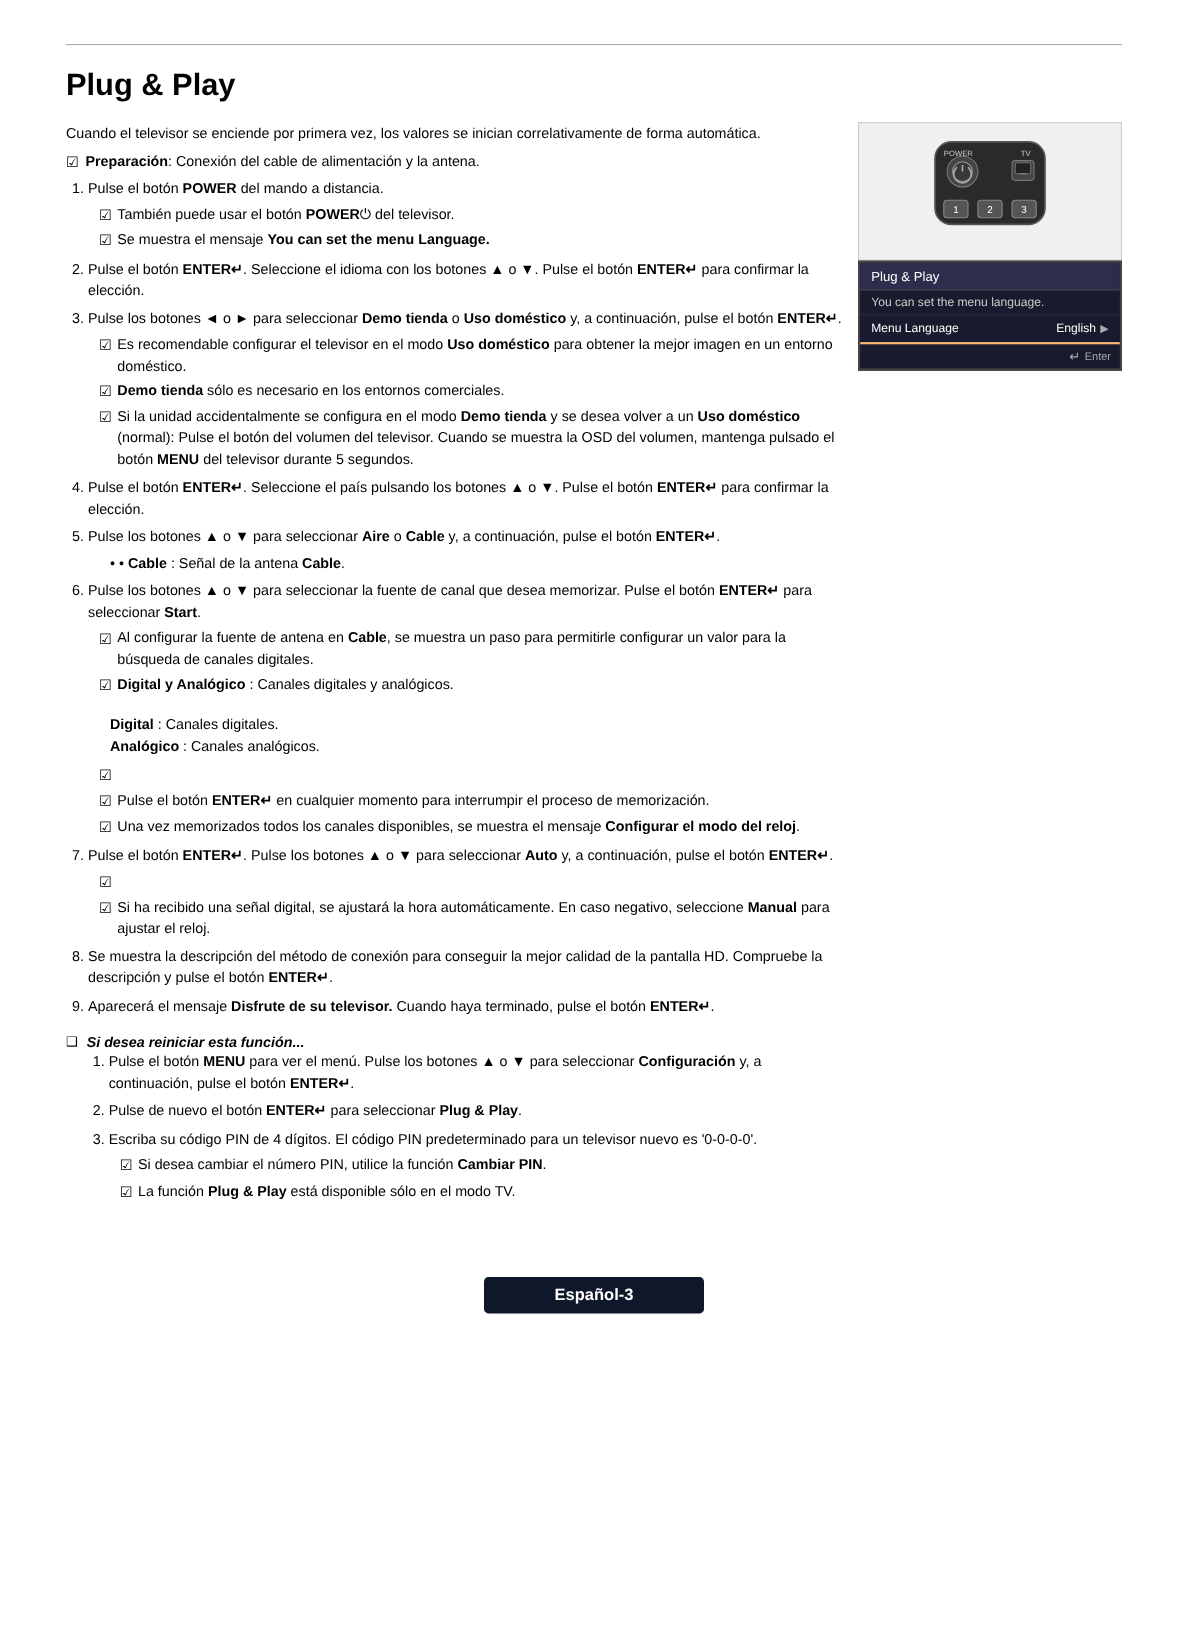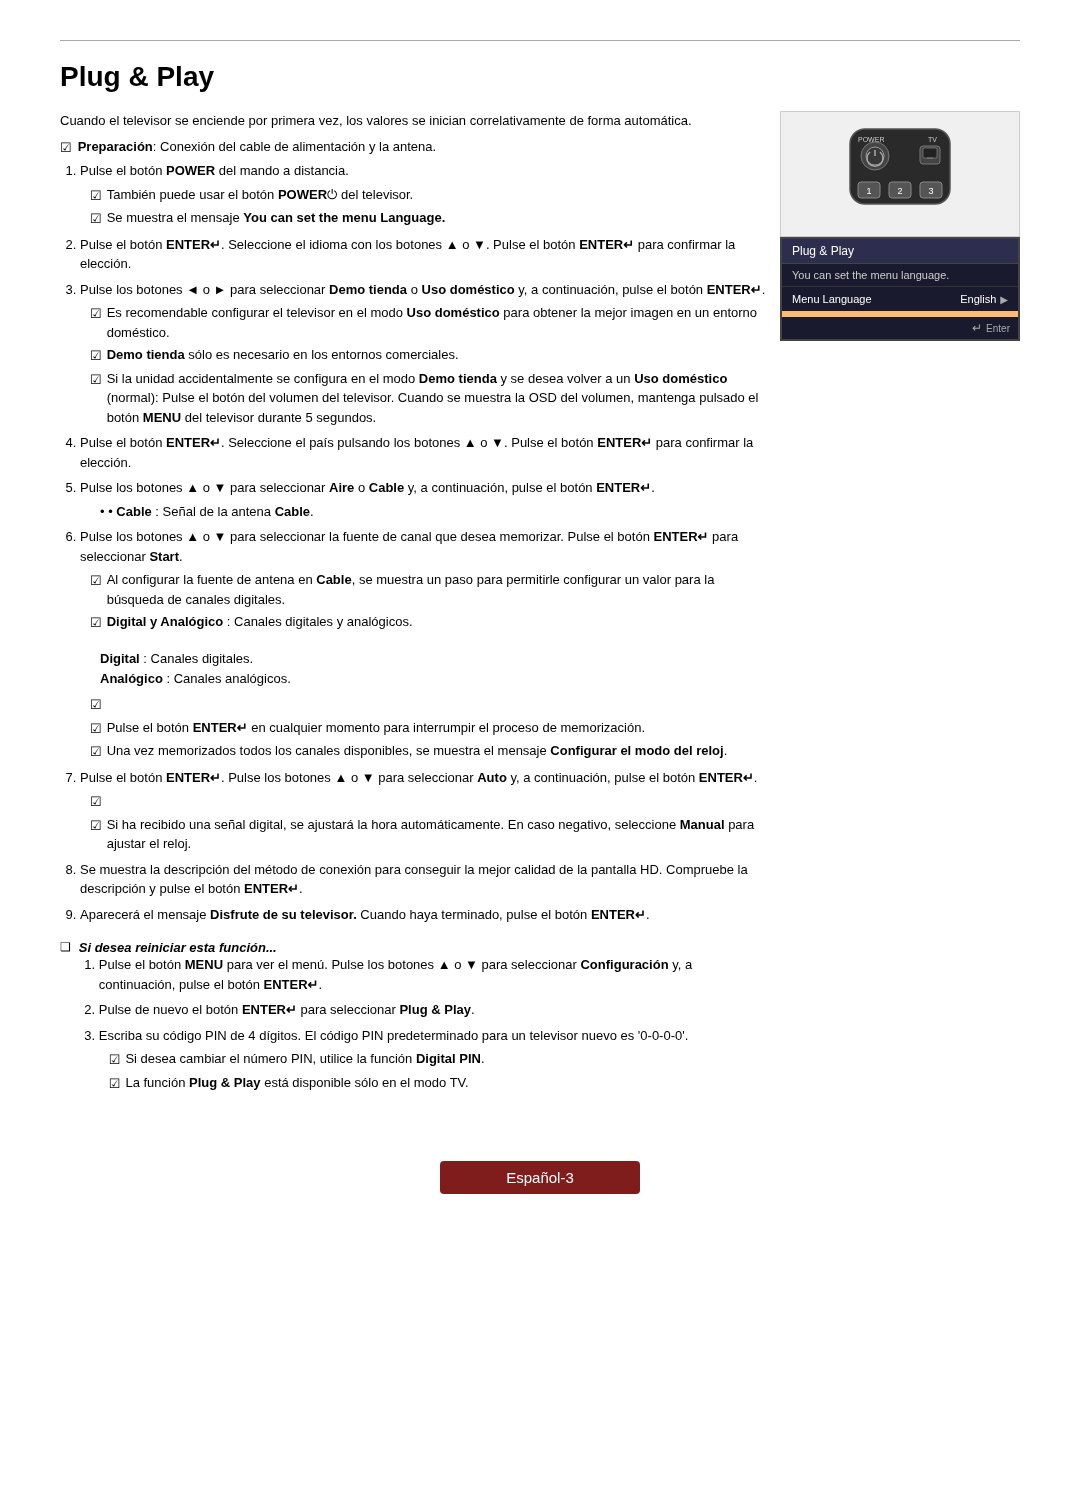--- a/index.html
+++ b/index.html
@@ -118,7 +118,7 @@
       padding: 6px 10px;
       background: #1a1a2e;
       color: #fff;
-      border-bottom: 6px solid #fdba74;
+      border-bottom: 2px solid #fdba74;
     }
     .osd-menu-label {
       font-size: 11px;

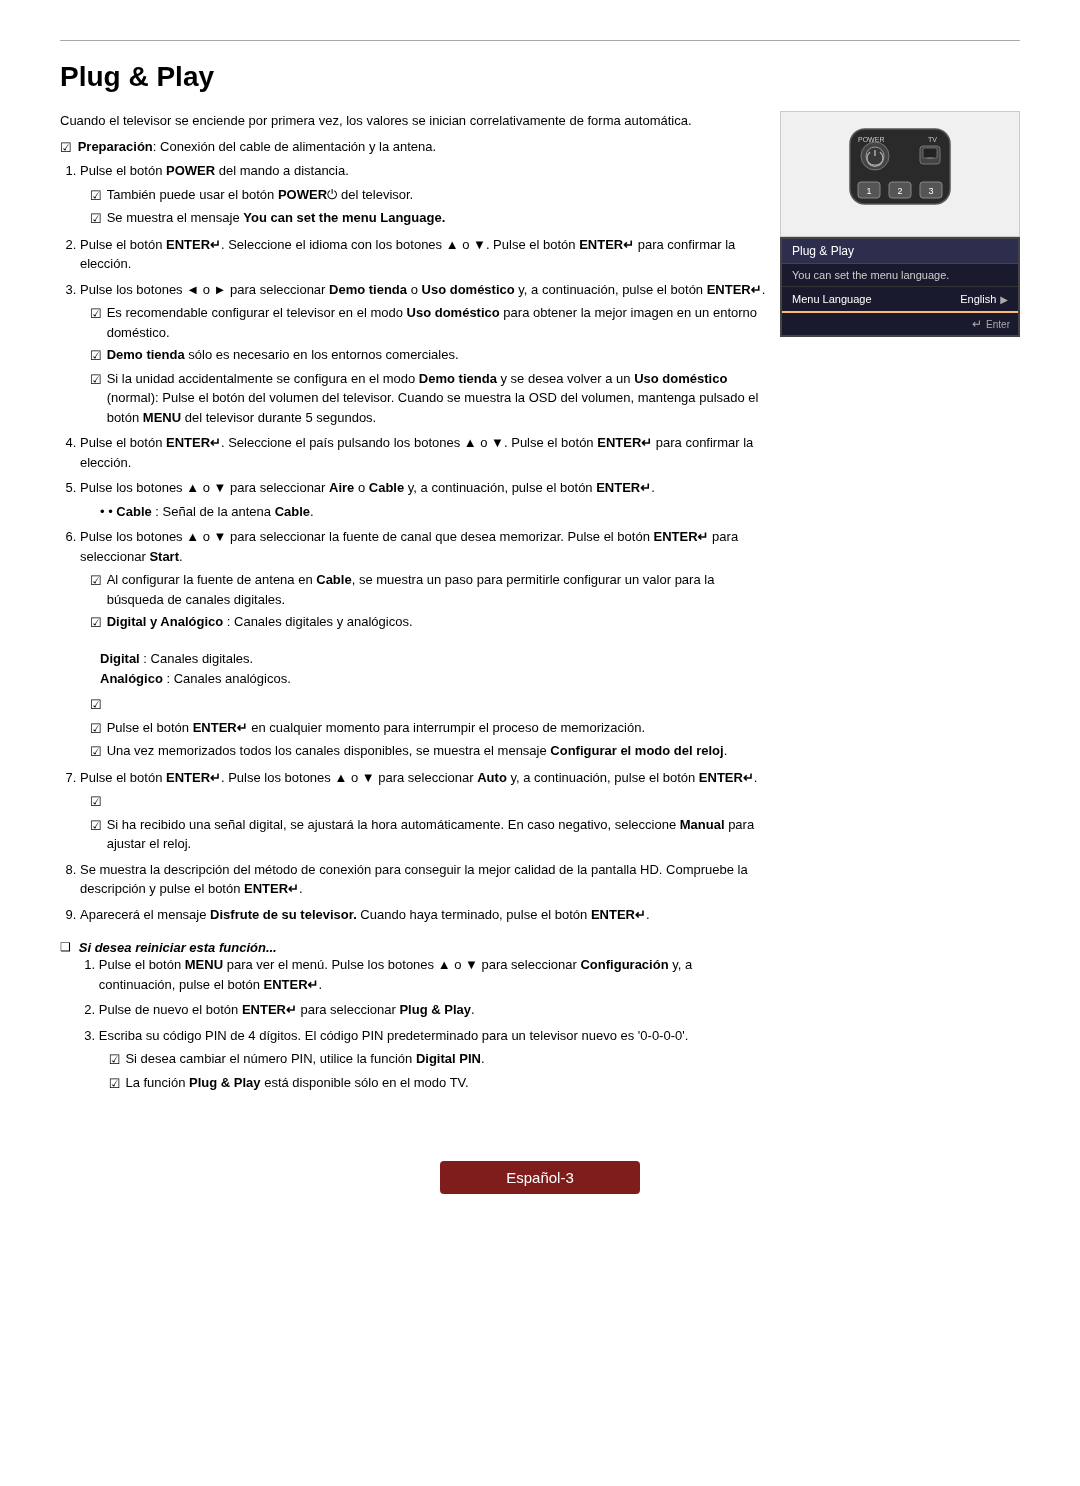--- a/index.html
+++ b/index.html
@@ -318,7 +318,7 @@
             <ul class="sub-notes">
               <li>
                 <span class="note-icon">☑</span>
-                <span>Si desea cambiar el número PIN, utilice la función <b>Digital PIN</b>.</span>
+                <span>Si desea cambiar el número PIN, utilice la función <b>Cambiar PIN</b>.</span>
               </li>
               <li>
                 <span class="note-icon">☑</span>

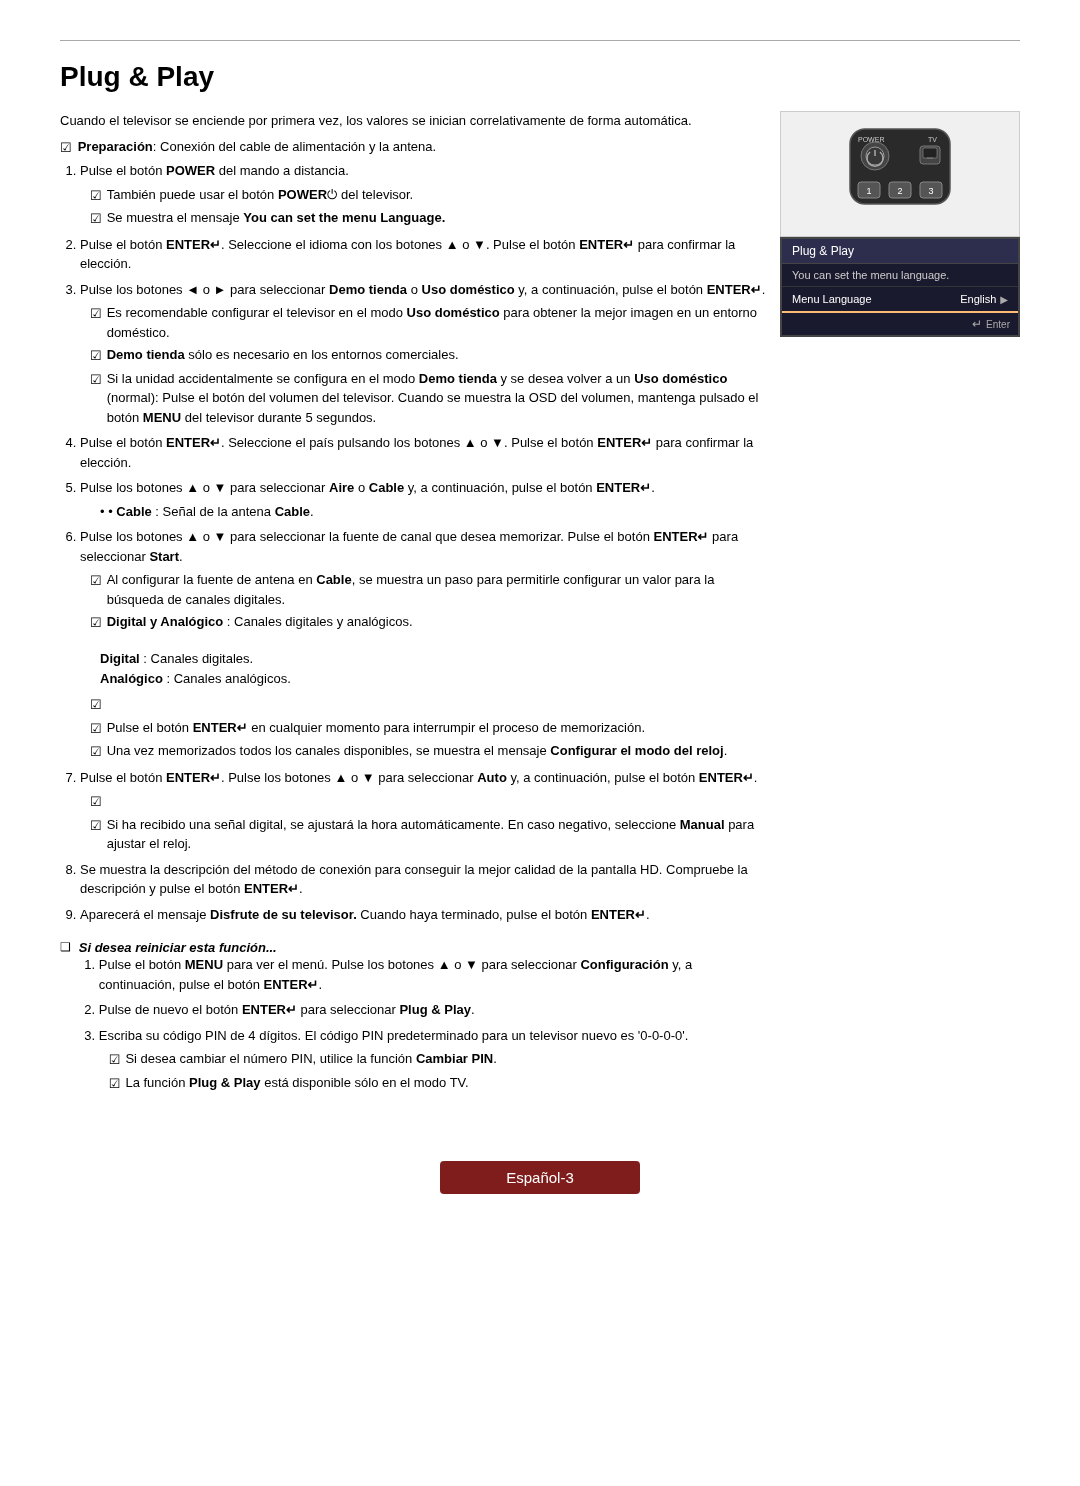--- a/index.html
+++ b/index.html
@@ -161,12 +161,12 @@
       font-style: italic;
     }
     .footer-bar {
-      background: #7f1d1d;
+      background: #0f172a;
       color: #fff;
       text-align: center;
       padding: 8px 20px;
       font-size: 15px;
-      font-weight: normal;
+      font-weight: bold;
       border-radius: 4px;
       margin-top: 30px;
       display: inline-block;

